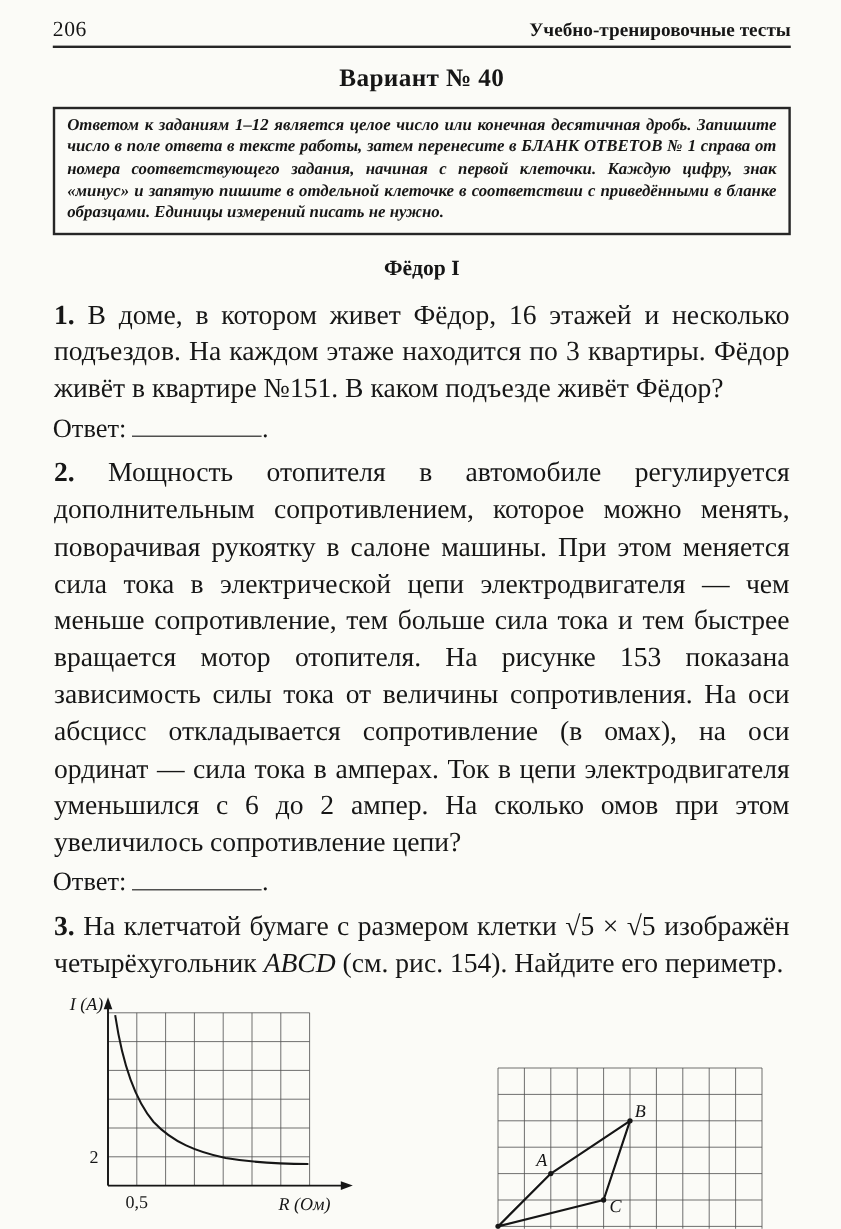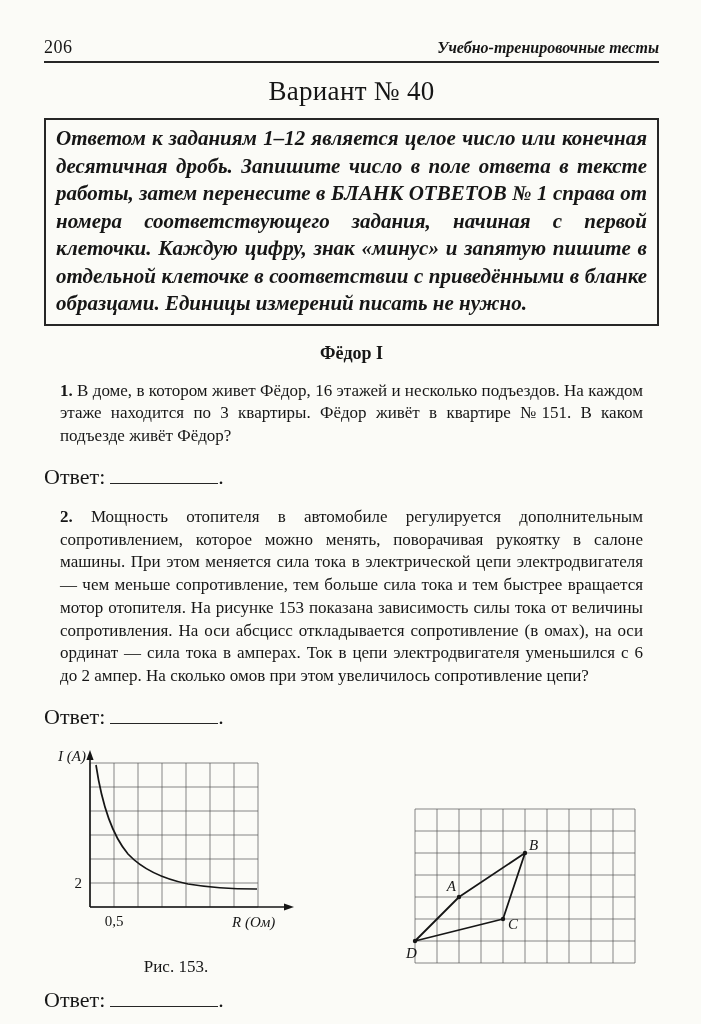--- a/index.html
+++ b/index.html
@@ -17,7 +17,7 @@
     border-bottom:2px solid #262626;
     padding-bottom:3px;
   }
-  .page-number{font-size:18px;letter-spacing:.5px;margin-top:23px;}
+  .page-number{font-size:18px;letter-spacing:.5px;}
   .running-title{font-size:16px;font-weight:bold;font-style:italic;}
 
   .variant-title{

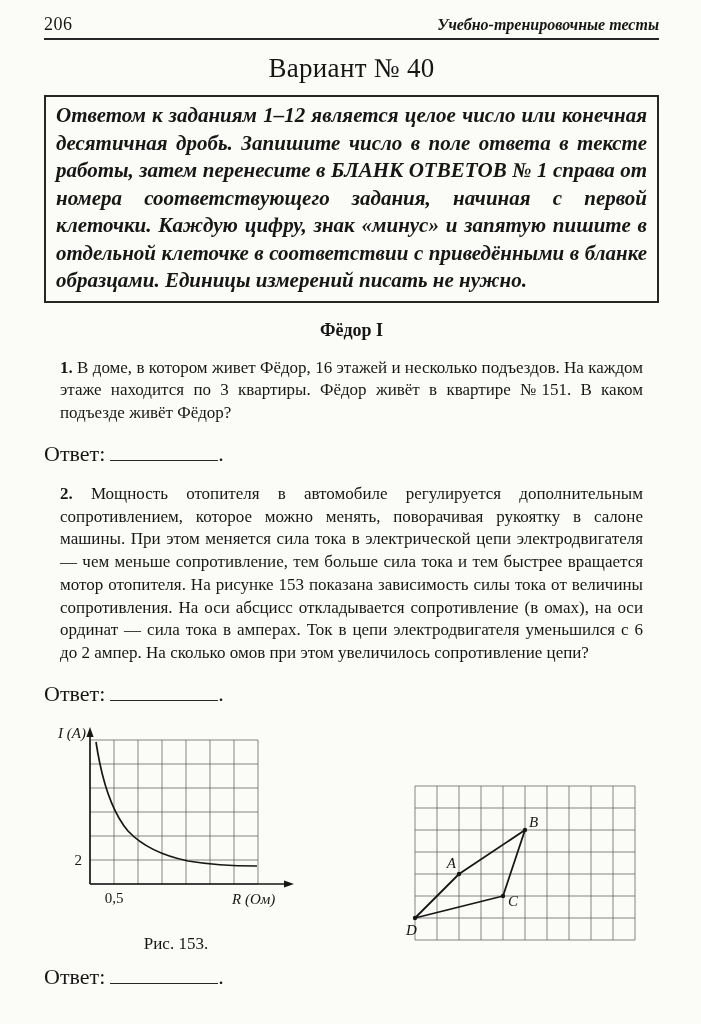--- a/index.html
+++ b/index.html
@@ -18,7 +18,7 @@
     padding-bottom:3px;
   }
   .page-number{font-size:18px;letter-spacing:.5px;}
-  .running-title{font-size:16px;font-weight:bold;font-style:italic;}
+  .running-title{font-size:16px;font-weight:bold;}
 
   .variant-title{
     margin:13px 0 11px;text-align:center;

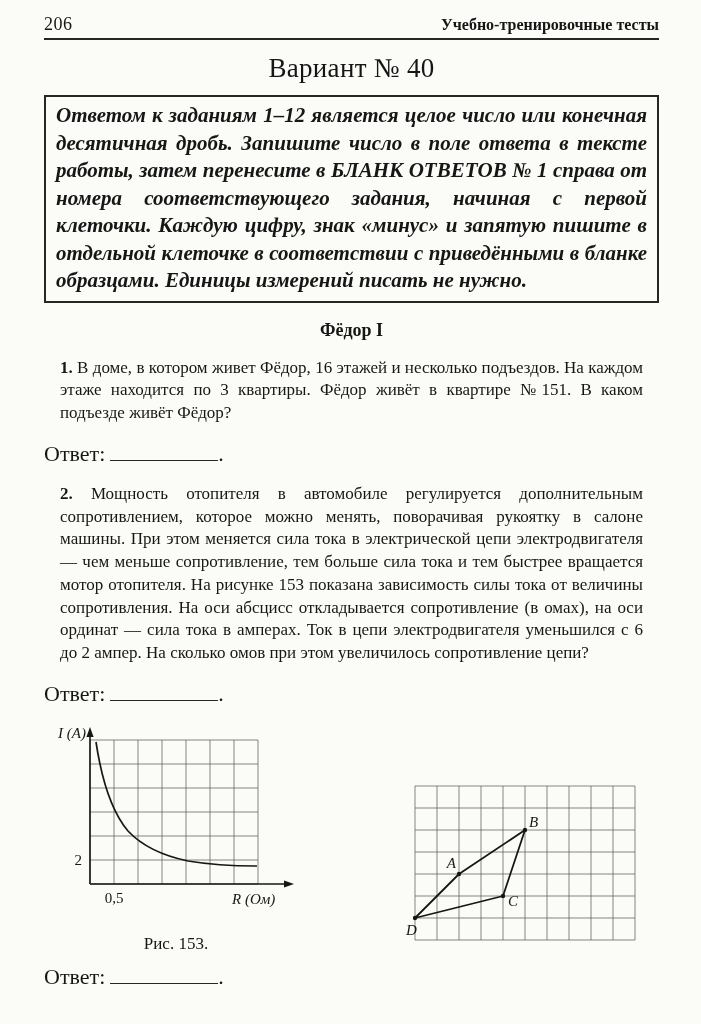--- a/index.html
+++ b/index.html
@@ -22,7 +22,7 @@
 
   .variant-title{
     margin:13px 0 11px;text-align:center;
-    font-size:27px;font-weight:normal;letter-spacing:.3px;
+    font-size:21px;font-weight:bold;letter-spacing:.3px;
   }
 
   .instruction-box{

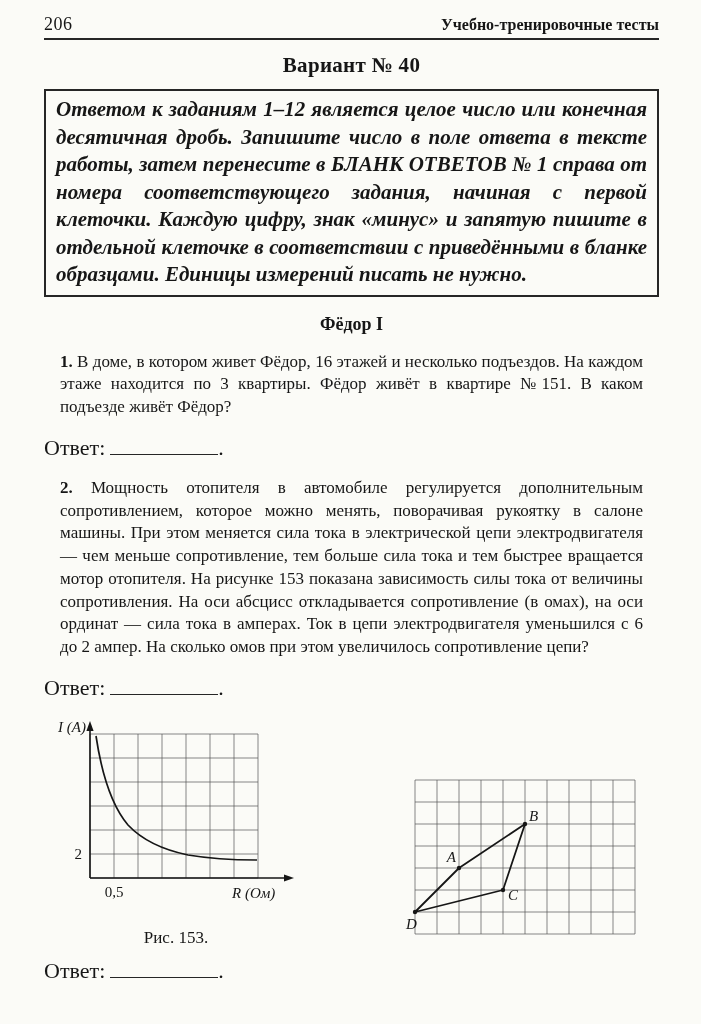--- a/index.html
+++ b/index.html
@@ -28,7 +28,7 @@
   .instruction-box{
     border:2px solid #262626;
     padding:5px 10px 6px 10px;
-    font-size:21px;font-weight:bold;font-style:italic;
+    font-size:14px;font-weight:bold;font-style:italic;
     line-height:1.31;text-align:justify;
   }
 

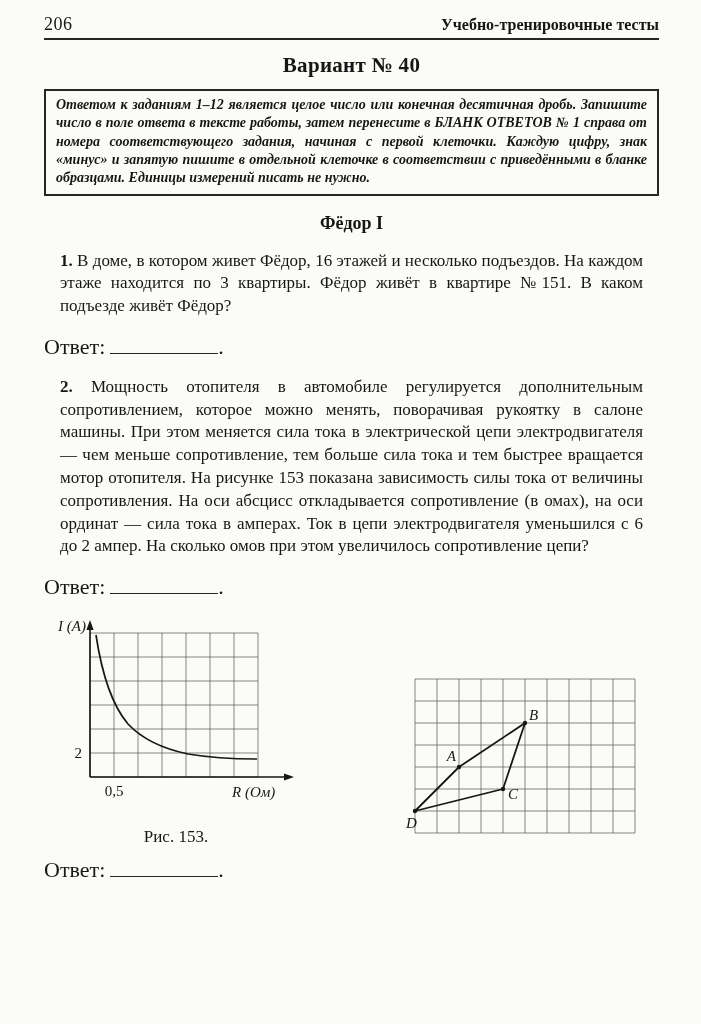--- a/index.html
+++ b/index.html
@@ -37,7 +37,7 @@
     font-size:18px;font-weight:bold;
   }
 
-  .problem{font-size:17px;line-height:1.34;text-align:justify;margin:16px;}
+  .problem{font-size:23px;line-height:1.34;text-align:justify;margin:1px;}
   .problem-number{font-weight:bold;}
   .math{font-style:italic;}
 

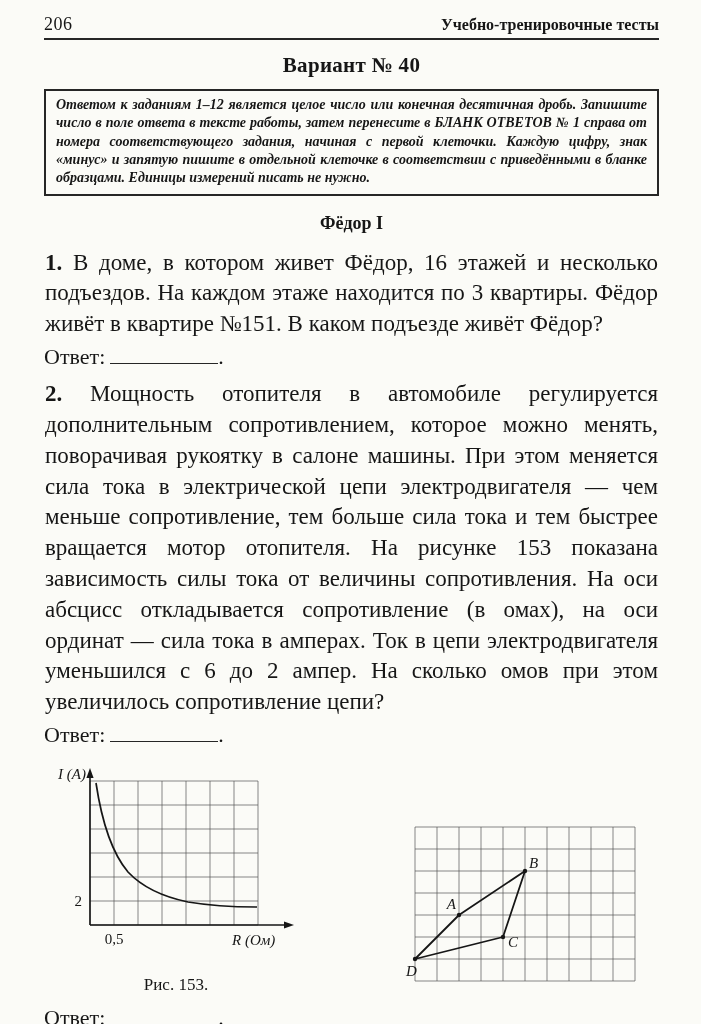--- a/index.html
+++ b/index.html
@@ -89,6 +89,7 @@
     <span>Ответ:</span><span class="answer-line"></span><span>.</span>
   </div>
 
+  <p class="problem"><span class="problem-number">3.</span> <span>На клетчатой бумаге с размером клетки </span><span>√5 × √5</span><span> изображён четырёхугольник </span><span class="math">ABCD</span><span> (см. рис. 154). Найдите его периметр.</span></p>
 
   <div class="figures">
 

